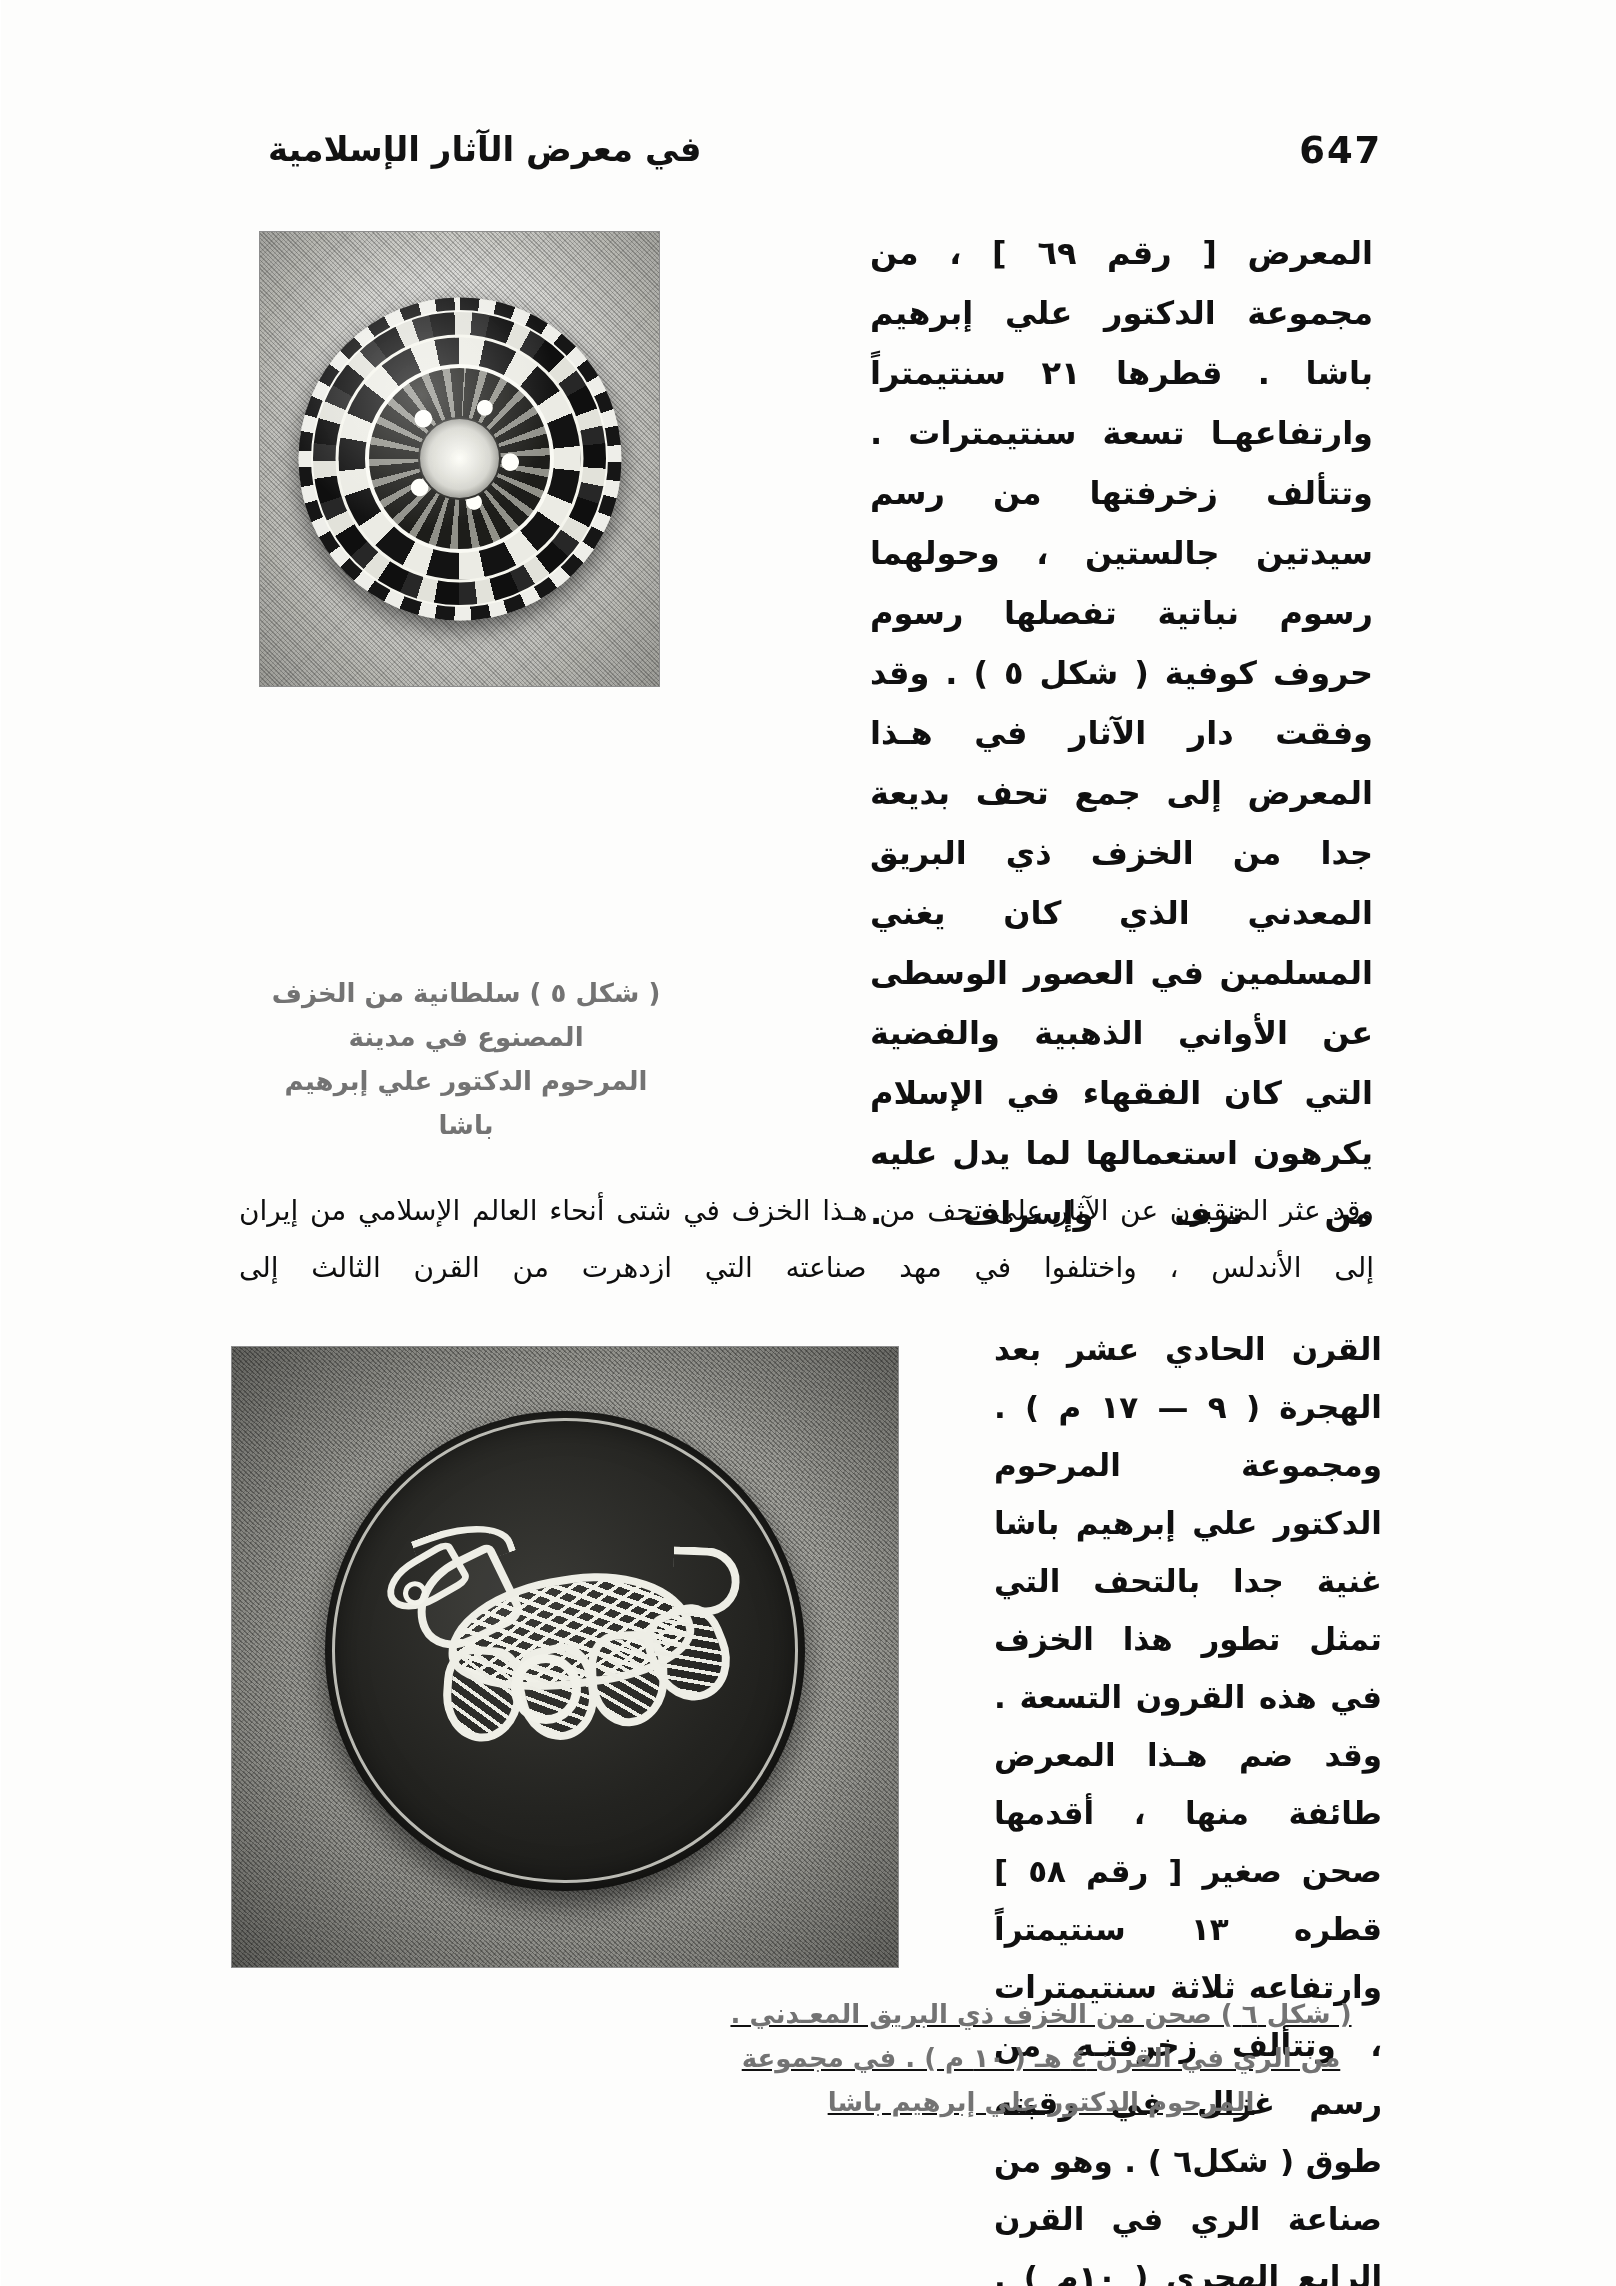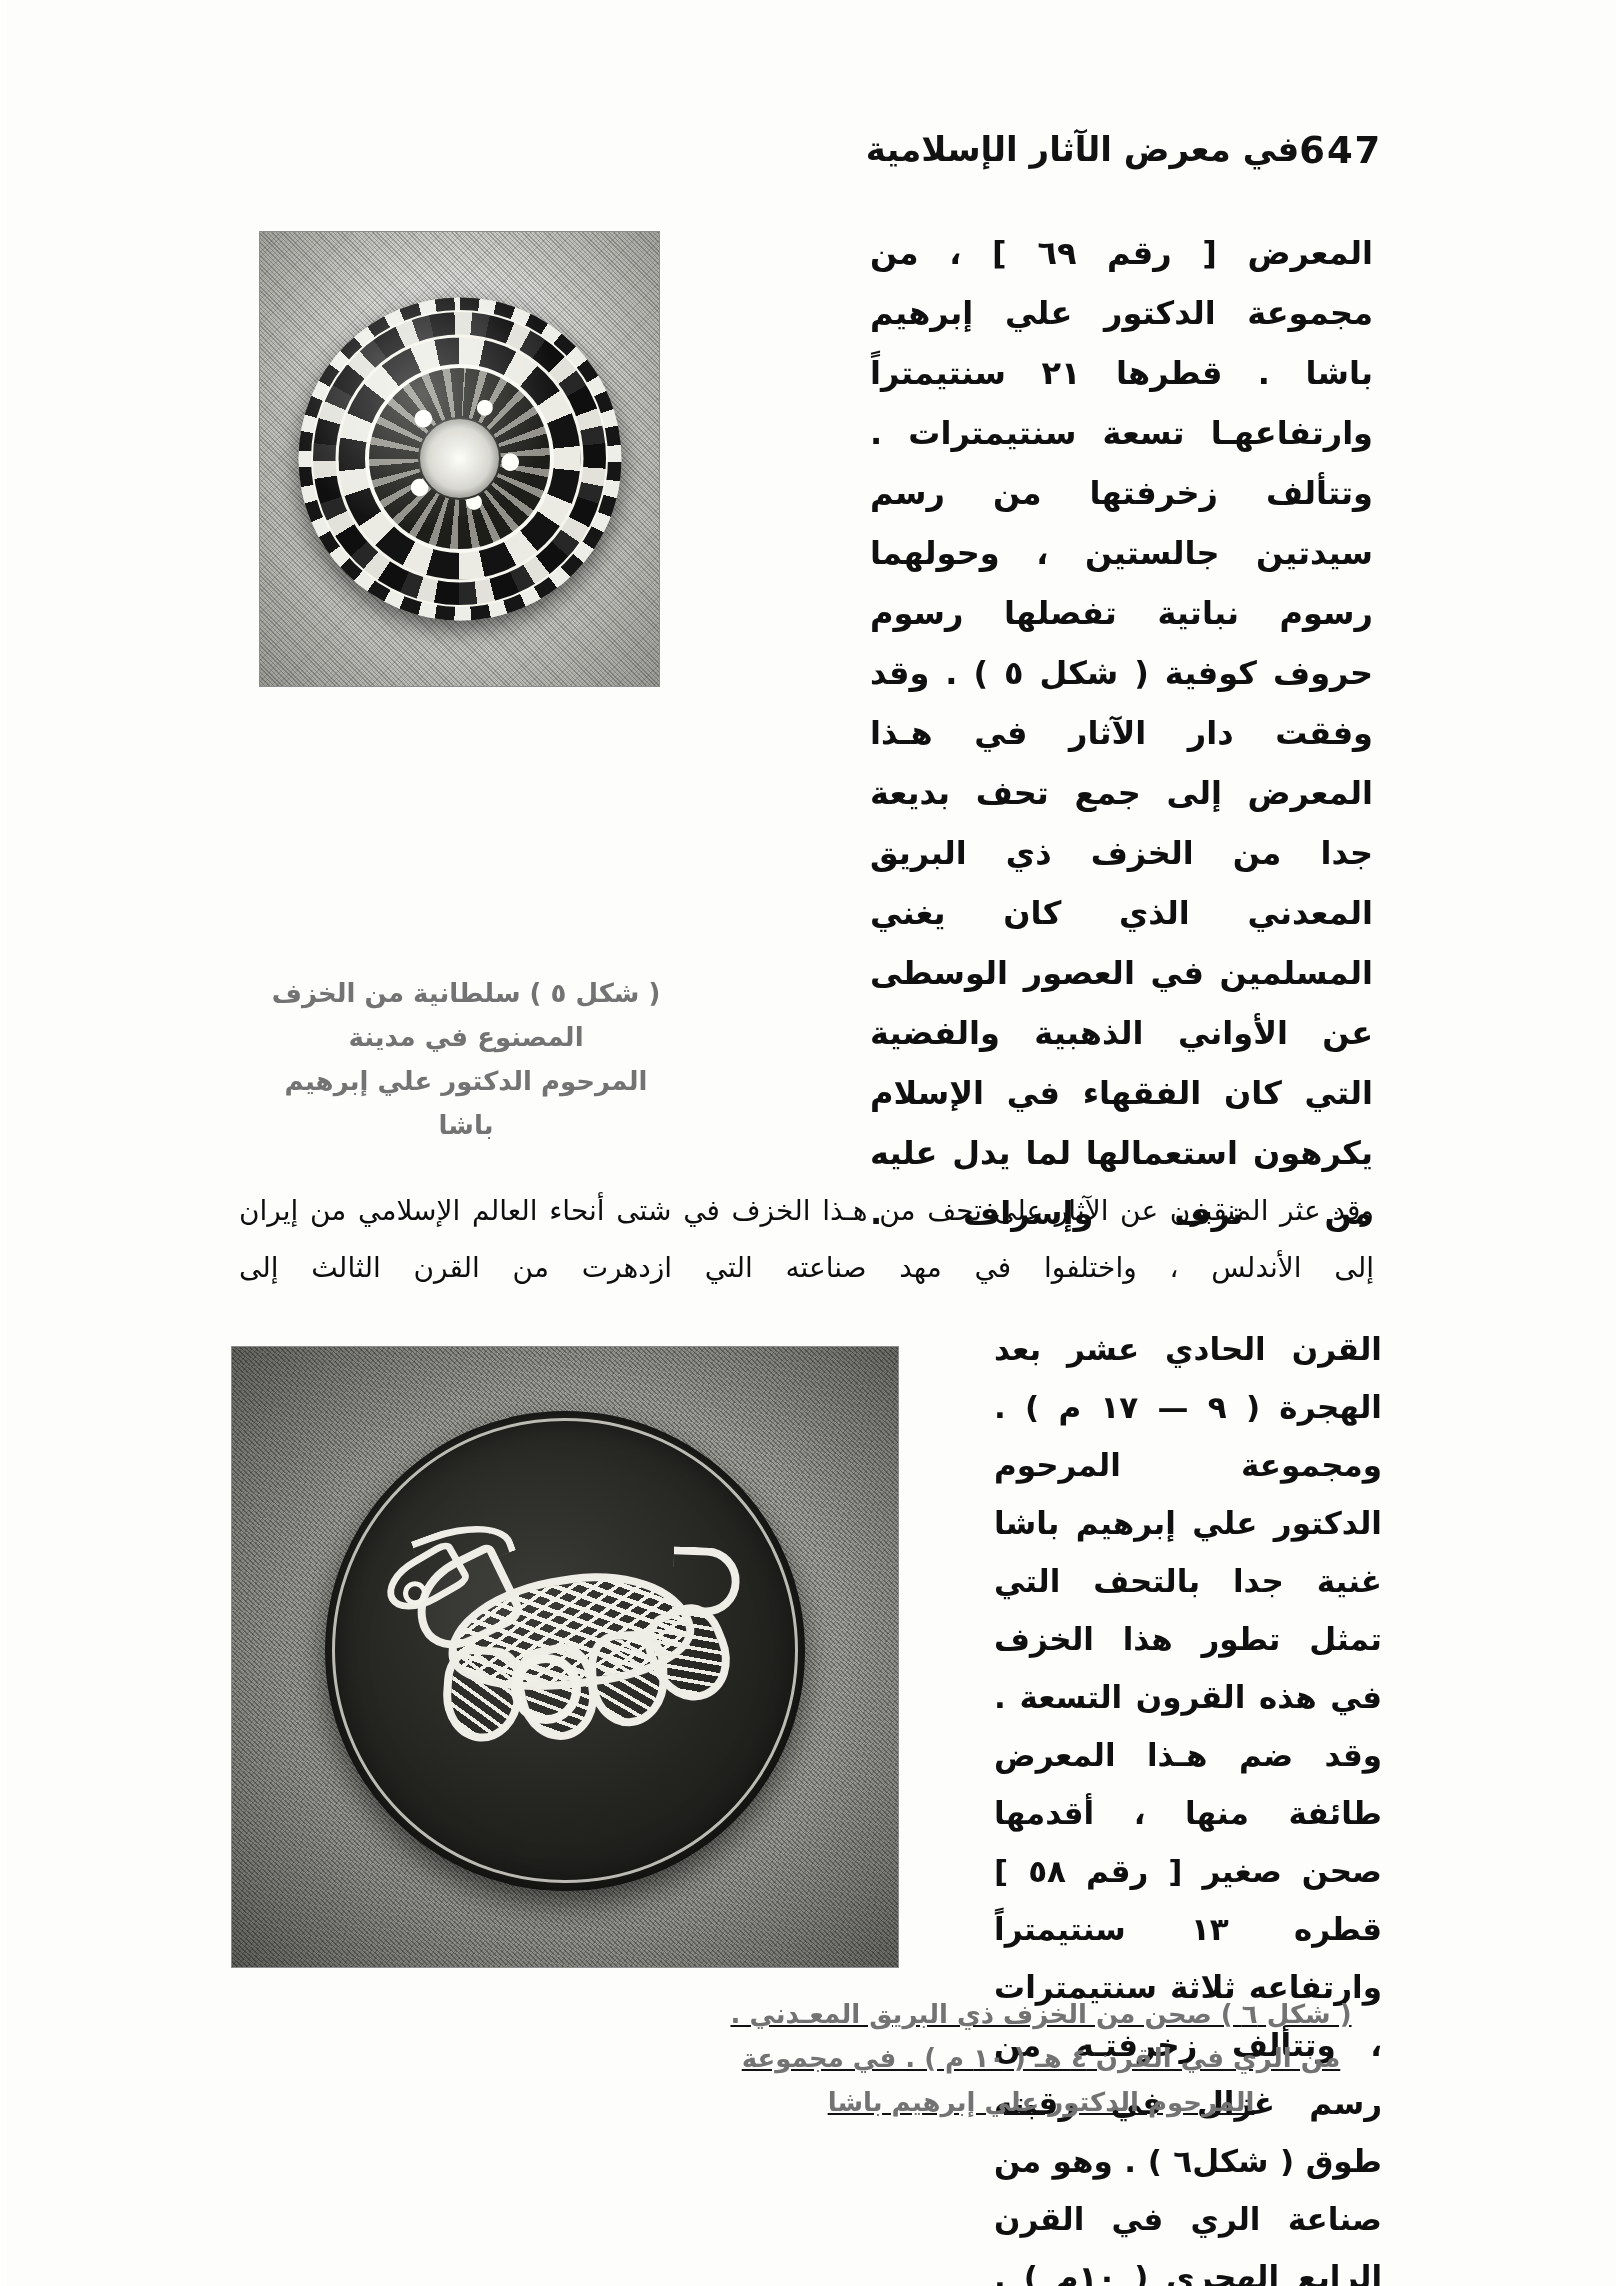--- a/index.html
+++ b/index.html
@@ -33,7 +33,7 @@
     display: flex;
     flex-direction: row-reverse;
     align-items: flex-start;
-    justify-content: flex-end;
+    justify-content: space-between;
   }
   .head-title {
     font-size: 34px;

